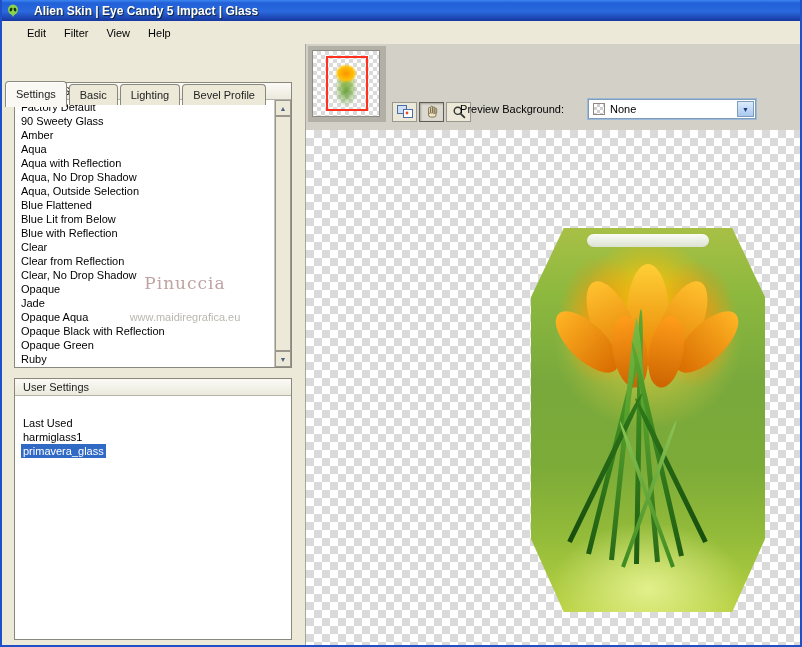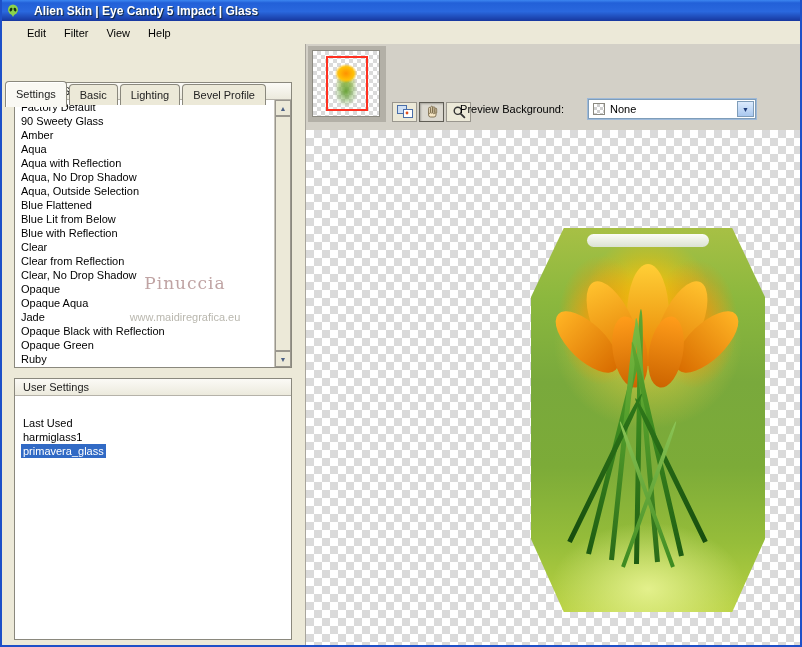--- a/index.html
+++ b/index.html
@@ -226,8 +226,8 @@
       <div class="list-item">Clear from Reflection</div>
       <div class="list-item">Clear, No Drop Shadow</div>
       <div class="list-item">Opaque</div>
+      <div class="list-item">Jade</div>
       <div class="list-item">Opaque Aqua</div>
-      <div class="list-item">Jade</div>
       <div class="list-item">Opaque Black with Reflection</div>
       <div class="list-item">Opaque Green</div>
       <div class="list-item">Ruby</div>

